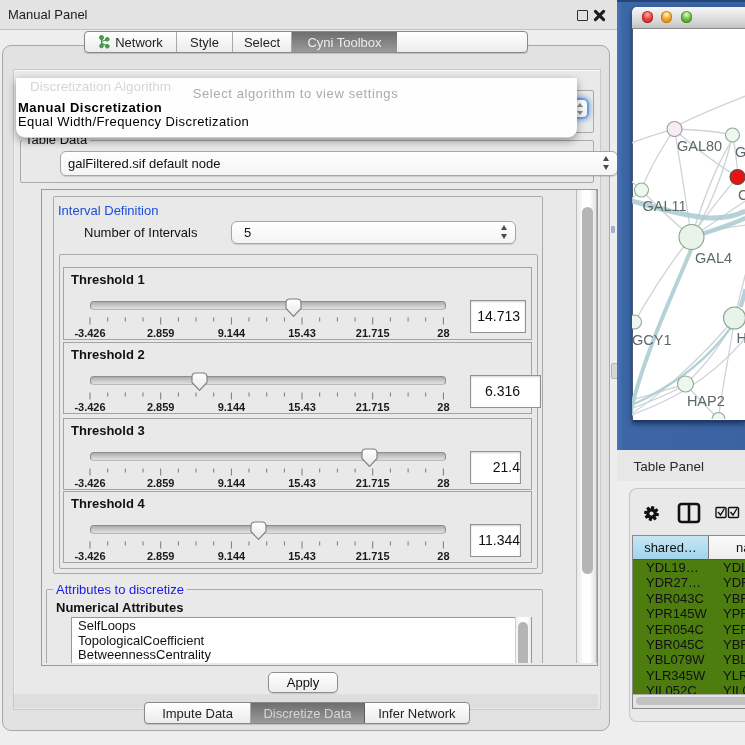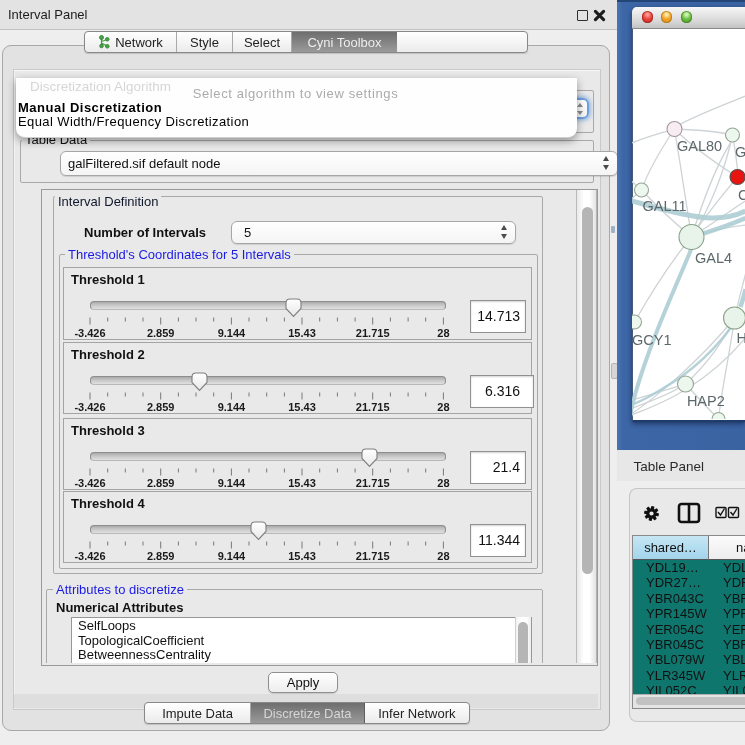--- a/index.html
+++ b/index.html
@@ -29,7 +29,7 @@
 </style></head><body>
 
 <div class="abs" style="left:0;top:0;width:617px;height:29px;background:#e3e3e3;border-bottom:1px solid #c2c2c2;"></div>
-<div class="t" style="left:8px;top:7px;font-size:13px;color:#1c1c1c;">Interval Panel</div>
+<div class="t" style="left:8px;top:7px;font-size:13px;color:#1c1c1c;">Manual Panel</div>
 
 <div class="abs" style="left:577px;top:10px;width:9px;height:9px;border:1.6px solid #2e2e2e;border-radius:1px;"></div>
 <svg class="abs" style="left:593px;top:9px;" width="13" height="13" viewBox="0 0 13 13">

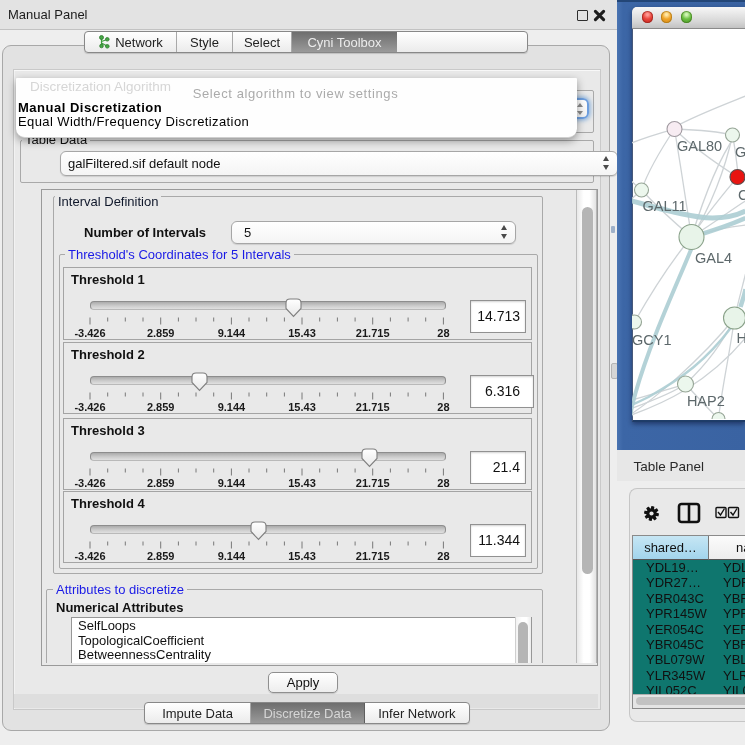--- a/index.html
+++ b/index.html
@@ -82,7 +82,7 @@
 <div class="abs" style="left:42px;top:190px;width:537px;height:473px;overflow:hidden;">
 
 <div class="group" style="left:10.5px;top:6.400000000000006px;width:488.5px;height:375.6px;"></div>
-<div class="gtitle" style="left:13px;top:5px;color:#0f172a;">Interval Definition</div>
+<div class="gtitle" style="left:13px;top:14px;color:#1d4ed8;">Interval Definition</div>
 <div class="t" style="left:42px;top:35px;font-size:13px;font-weight:bold;color:#111;">Number of Intervals</div>
 <div class="combo" style="left:189px;top:31px;width:283px;height:21px;">
   <div class="lbl" style="top:3px;left:12px;">5</div>

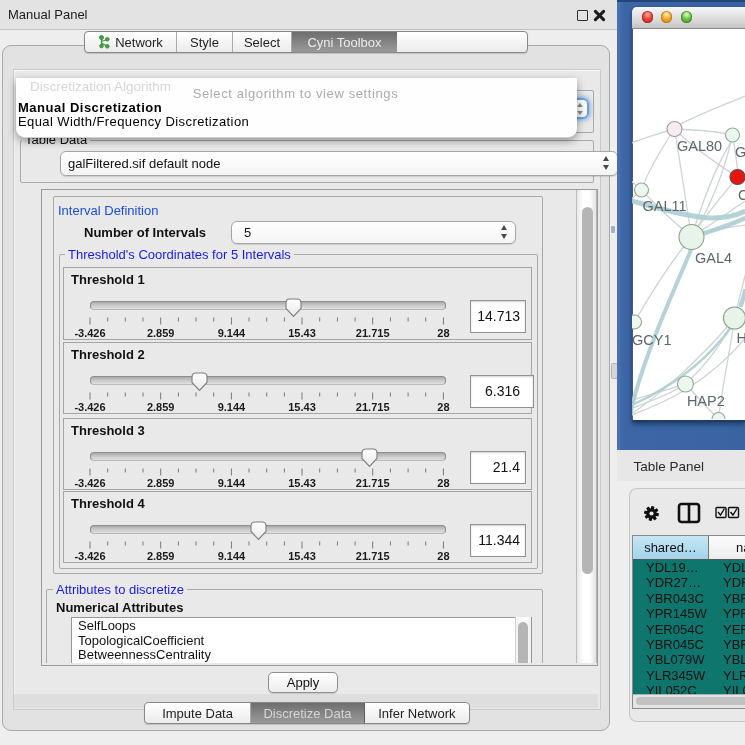--- a/index.html
+++ b/index.html
@@ -83,7 +83,7 @@
 
 <div class="group" style="left:10.5px;top:6.400000000000006px;width:488.5px;height:375.6px;"></div>
 <div class="gtitle" style="left:13px;top:14px;color:#1d4ed8;">Interval Definition</div>
-<div class="t" style="left:42px;top:35px;font-size:13px;font-weight:bold;color:#111;">Number of Intervals</div>
+<div class="t" style="left:42px;top:35px;font-size:13px;font-weight:normal;color:#111;">Number of Intervals</div>
 <div class="combo" style="left:189px;top:31px;width:283px;height:21px;">
   <div class="lbl" style="top:3px;left:12px;">5</div>
   <div class="arr-u" style="right:8px;top:3px;position:absolute;"></div>

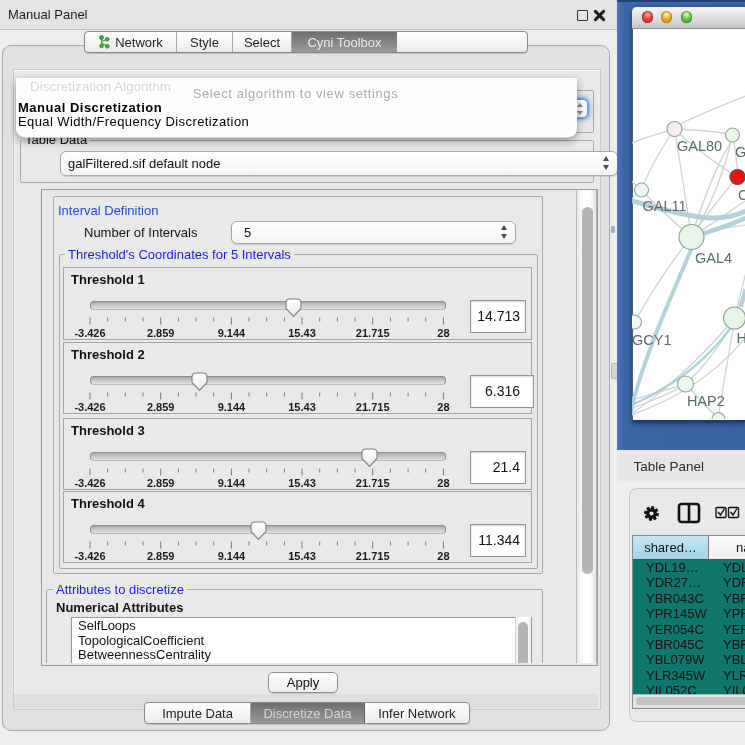--- a/index.html
+++ b/index.html
@@ -90,7 +90,6 @@
   <div class="arr-d" style="right:8px;top:12px;position:absolute;"></div>
 </div>
 <div class="group" style="left:16.5px;top:64px;width:477.0px;height:313px;"></div>
-<div class="gtitle" style="left:23px;top:58px;color:#1a1ae6;">Threshold's Coordinates for 5 Intervals</div>
 
 <div class="tbox" style="left:21px;top:77px;width:467px;height:70.5px;"></div>
 <div class="t" style="left:29px;top:82px;font-size:13px;font-weight:bold;color:#111;">Threshold 1</div>

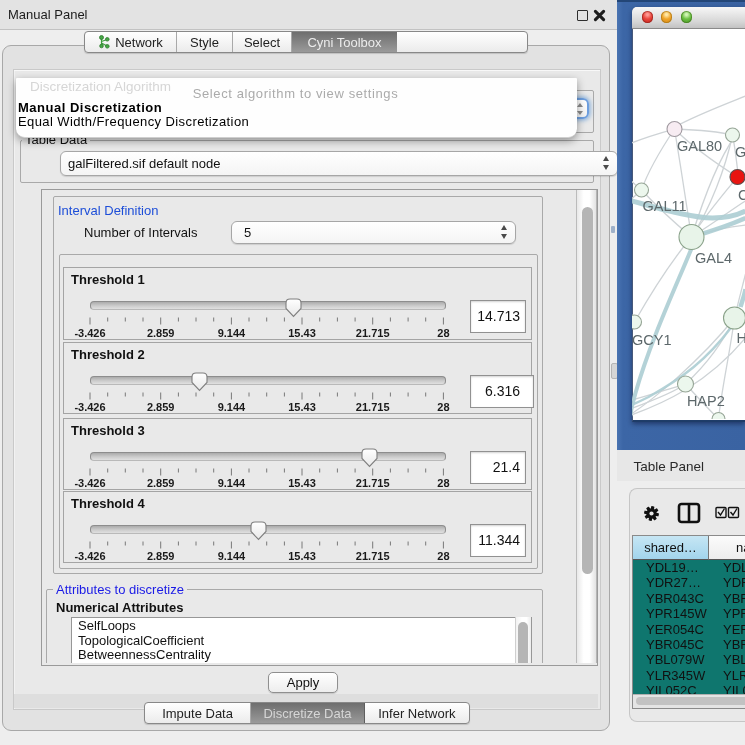--- a/index.html
+++ b/index.html
@@ -179,7 +179,7 @@
       </defs>
 <path d="M1 5 Q1 1 5 1 L12 1 Q16 1 16 5 L16 10.5 L8.5 18.5 L1 10.5 Z" fill="url(#th1)" stroke="#7e7e7e" stroke-width="1.1"></path>
 </svg>
-<div class="vfield" style="left:428px;top:184.5px;width:49px;height:31px;line-height:31px;padding-right:13px;">6.316</div>
+<div class="vfield" style="left:428px;top:184.5px;width:49px;height:31px;line-height:31px;padding-right:20px;">6.316</div>
 
 <div class="tbox" style="left:21px;top:227.5px;width:467px;height:70.5px;"></div>
 <div class="t" style="left:29px;top:232.5px;font-size:13px;font-weight:bold;color:#111;">Threshold 3</div>

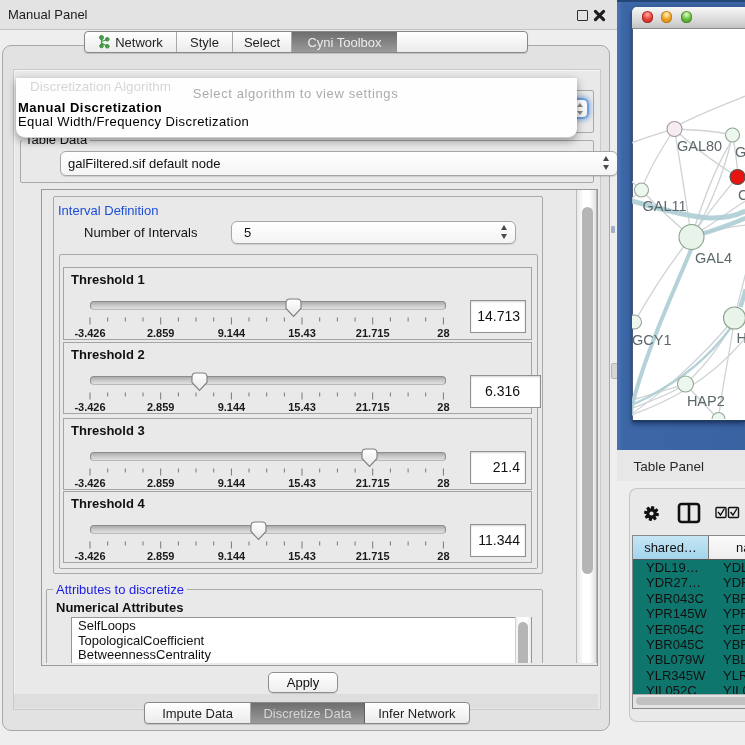--- a/index.html
+++ b/index.html
@@ -224,7 +224,7 @@
       </defs>
 <path d="M1 5 Q1 1 5 1 L12 1 Q16 1 16 5 L16 10.5 L8.5 18.5 L1 10.5 Z" fill="url(#th2)" stroke="#7e7e7e" stroke-width="1.1"></path>
 </svg>
-<div class="vfield" style="left:428px;top:260.5px;width:49px;height:31px;line-height:31px;padding-right:5px;">21.4</div>
+<div class="vfield" style="left:428px;top:260.5px;width:49px;height:31px;line-height:31px;">21.4</div>
 
 <div class="tbox" style="left:21px;top:300.5px;width:467px;height:70.5px;"></div>
 <div class="t" style="left:29px;top:305.5px;font-size:13px;font-weight:bold;color:#111;">Threshold 4</div>

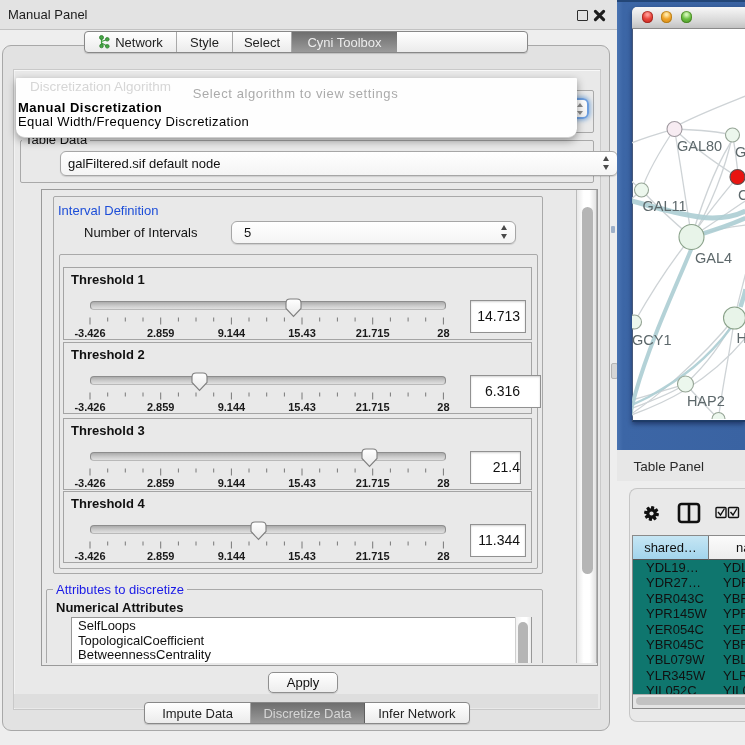--- a/index.html
+++ b/index.html
@@ -269,7 +269,7 @@
       </defs>
 <path d="M1 5 Q1 1 5 1 L12 1 Q16 1 16 5 L16 10.5 L8.5 18.5 L1 10.5 Z" fill="url(#th3)" stroke="#7e7e7e" stroke-width="1.1"></path>
 </svg>
-<div class="vfield" style="left:428px;top:333.5px;width:49px;height:31px;line-height:31px;padding-right:5px;">11.344</div>
+<div class="vfield" style="left:428px;top:333.5px;width:49px;height:31px;line-height:31px;">11.344</div>
 
 <div class="group" style="left:4px;top:399px;width:495px;height:120px;"></div>
 <div class="gtitle" style="left:11px;top:392.5px;color:#1a1ae6;">Attributes to discretize</div>

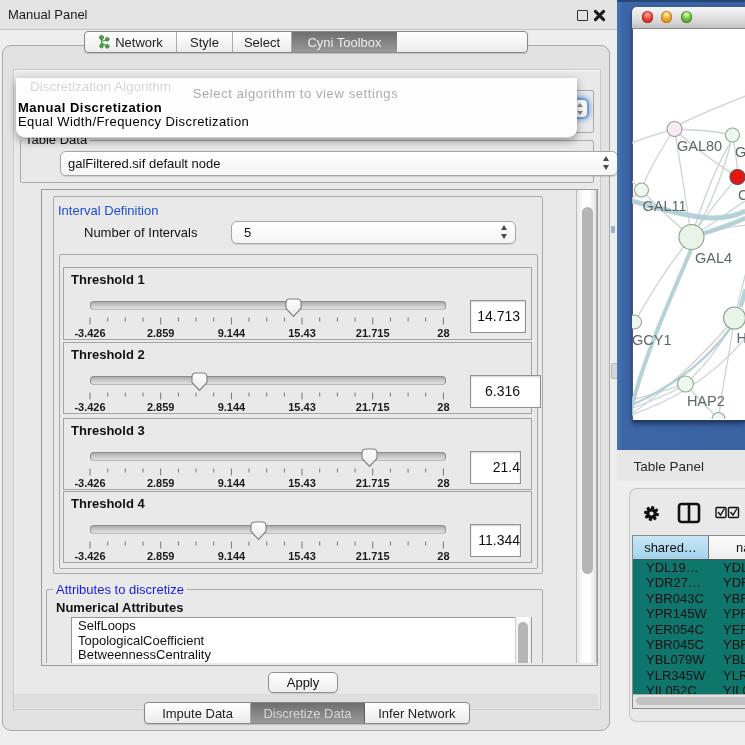--- a/index.html
+++ b/index.html
@@ -383,7 +383,7 @@
  <path d="M15.5 6 L18 9 L22 2.5" fill="none" stroke="#111" stroke-width="1.4"></path>
 </svg>
 
-<div class="abs" style="left:632px;top:535px;width:113px;height:172px;background:#0f766e;border:1px solid #8a8a8a;border-right:none;overflow:hidden;">
+<div class="abs" style="left:632px;top:535px;width:113px;height:172px;background:#4d7c0f;border:1px solid #8a8a8a;border-right:none;overflow:hidden;">
  <div class="abs" style="left:0;top:0;width:75px;height:23px;background:linear-gradient(#c6e6f4,#a2d4ec);border-right:1px solid #777;border-bottom:1px solid #555;text-align:center;font-size:13px;color:#111;line-height:23px;">shared…</div>
  <div class="abs" style="left:76px;top:0;width:37px;height:23px;background:linear-gradient(#fbfbfb,#ededed);border-bottom:1px solid #555;font-size:13px;color:#111;line-height:23px;padding-left:27px;">name</div>
 <div class="t" style="left:13px;top:24.0px;font-size:13px;color:#111;">YDL19…</div>

